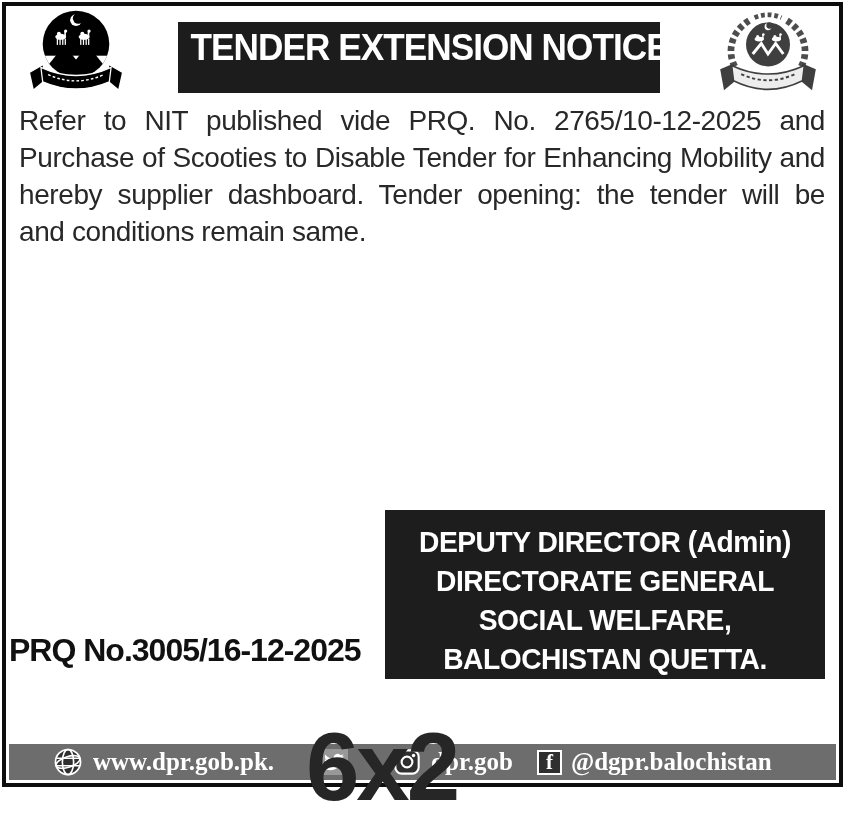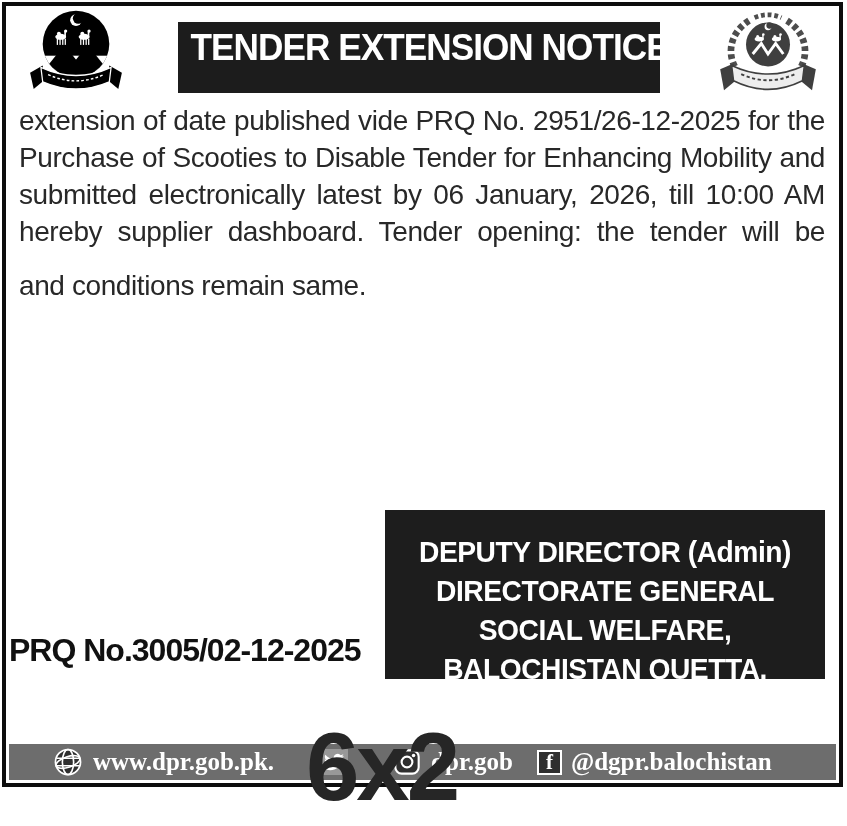--- a/index.html
+++ b/index.html
@@ -234,6 +234,7 @@
   </div>
 
   <div class="body-text">
+    <div class="body-line">Refer to NIT published vide PRQ. No. 2765/10-12-2025 and</div>
     <div class="body-line">extension of date published vide PRQ No. 2951/26-12-2025 for the</div>
     <div class="body-line">Purchase of Scooties to Disable Tender for Enhancing Mobility and</div>
     <div class="body-line">submitted electronically latest by 06 January, 2026, till 10:00 AM</div>

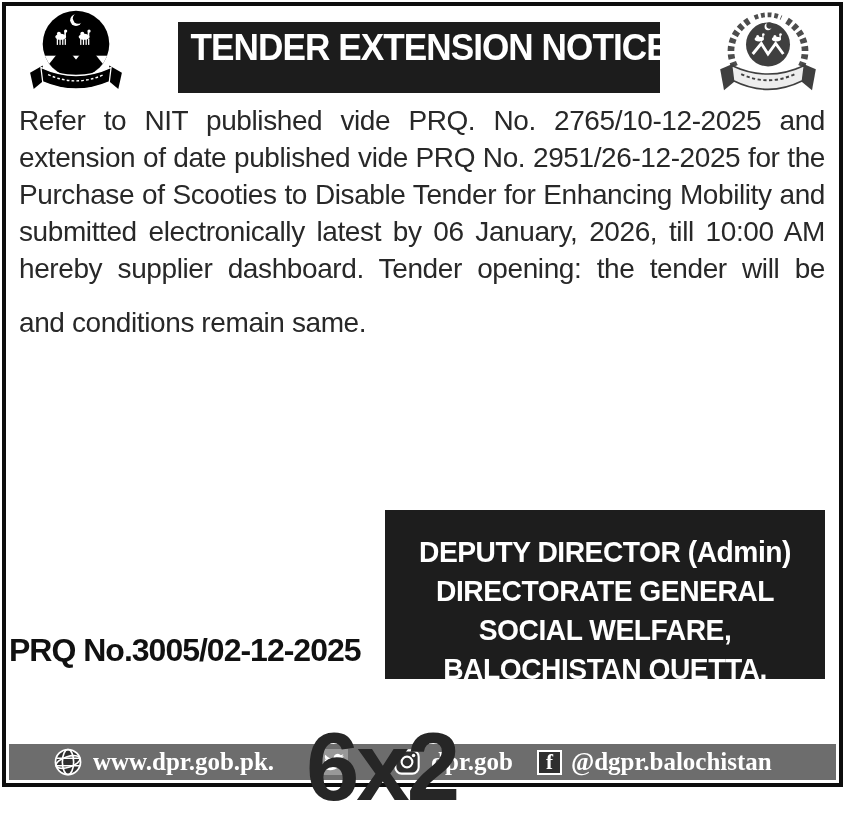--- a/index.html
+++ b/index.html
@@ -235,7 +235,6 @@
 
   <div class="body-text">
     <div class="body-line">Refer to NIT published vide PRQ. No. 2765/10-12-2025 and</div>
-    <div class="body-line">extension of date published vide PRQ No. 2951/26-12-2025 for the</div>
     <div class="body-line">Purchase of Scooties to Disable Tender for Enhancing Mobility and</div>
     <div class="body-line">submitted electronically latest by 06 January, 2026, till 10:00 AM</div>
     <div class="body-line">hereby supplier dashboard. Tender opening: the tender will be</div>

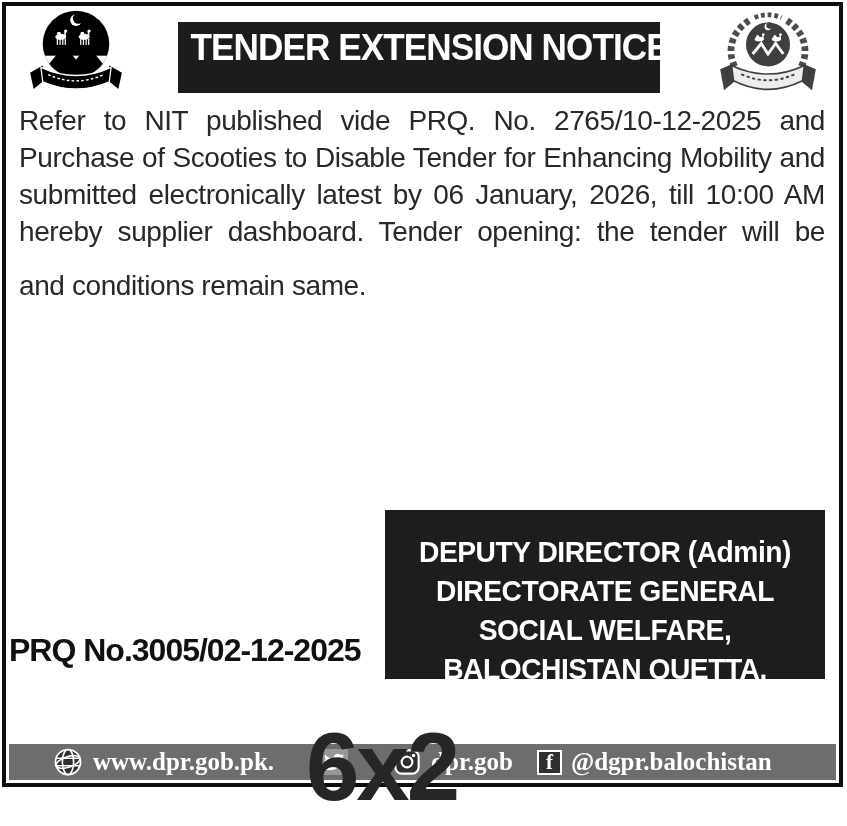--- a/index.html
+++ b/index.html
@@ -236,7 +236,6 @@
   <div class="body-text">
     <div class="body-line">Refer to NIT published vide PRQ. No. 2765/10-12-2025 and</div>
     <div class="body-line">Purchase of Scooties to Disable Tender for Enhancing Mobility and</div>
-    <div class="body-line">submitted electronically latest by 06 January, 2026, till 10:00 AM</div>
     <div class="body-line">hereby supplier dashboard. Tender opening: the tender will be</div>
     <div class="body-line last">and conditions remain same.</div>
   </div>

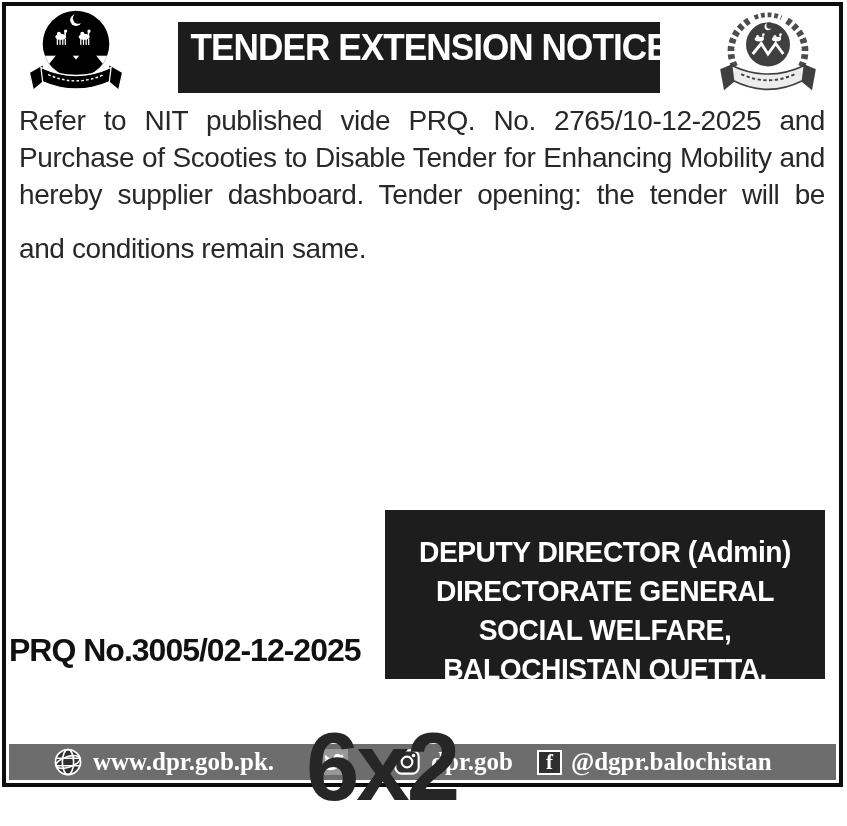--- a/index.html
+++ b/index.html
@@ -66,7 +66,6 @@
   .body-line.last {
     text-align: left;
     text-align-last: left;
-    margin-top: 17px;
   }
 
   

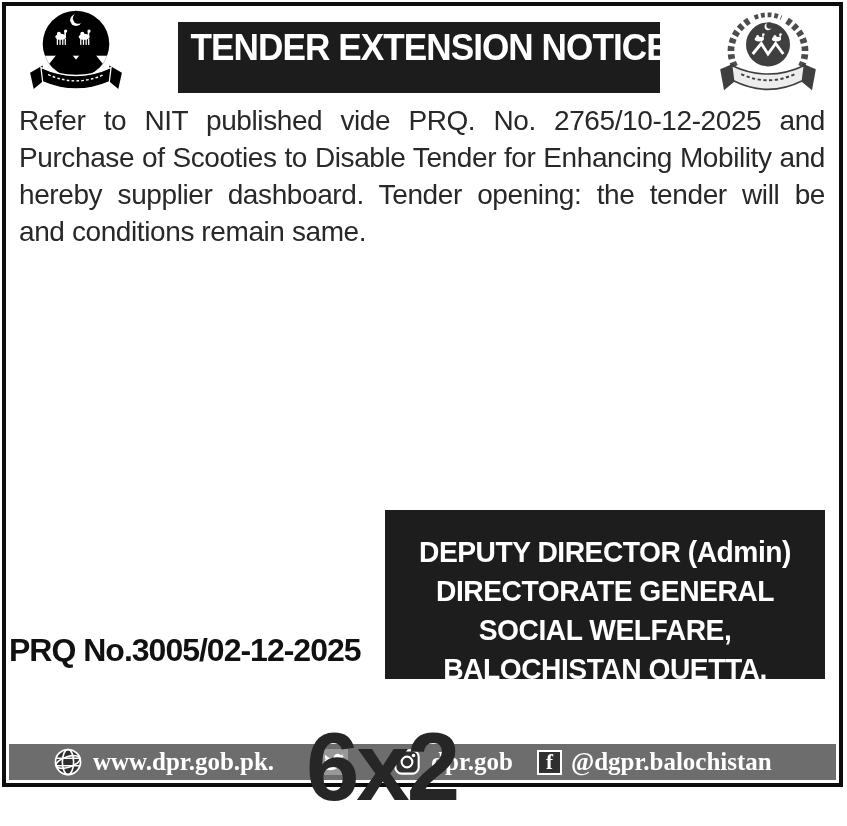--- a/index.html
+++ b/index.html
@@ -74,7 +74,7 @@
     width: 440px; height: 169px;
     background: #1d1d1d;
     text-align: center;
-    padding-top: 22px;
+    padding-top: 12px;
   }
   .signature-line {
     color: #ffffff;

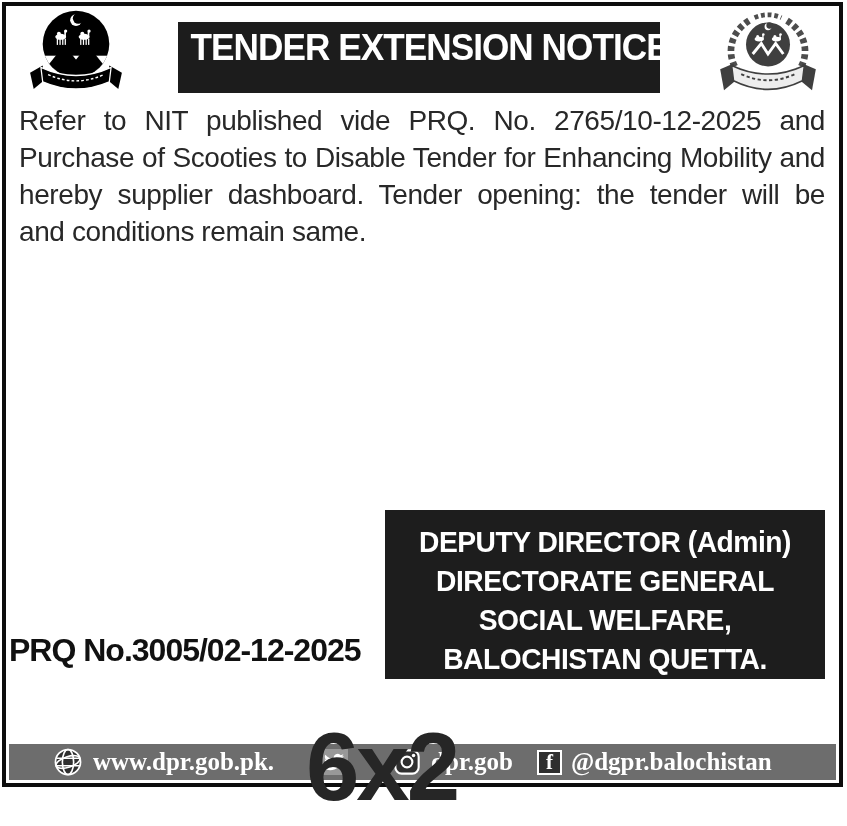--- a/index.html
+++ b/index.html
@@ -246,7 +246,7 @@
     <div class="signature-line">BALOCHISTAN QUETTA.</div>
   </div>
 
-  <div class="prq-number">PRQ No.3005/02-12-2025</div>
+  <div class="prq-number">PRQ No.3005/16-12-2025</div>
 
   <div class="footer-bar">
     <span class="footer-icon globe-wrap">

